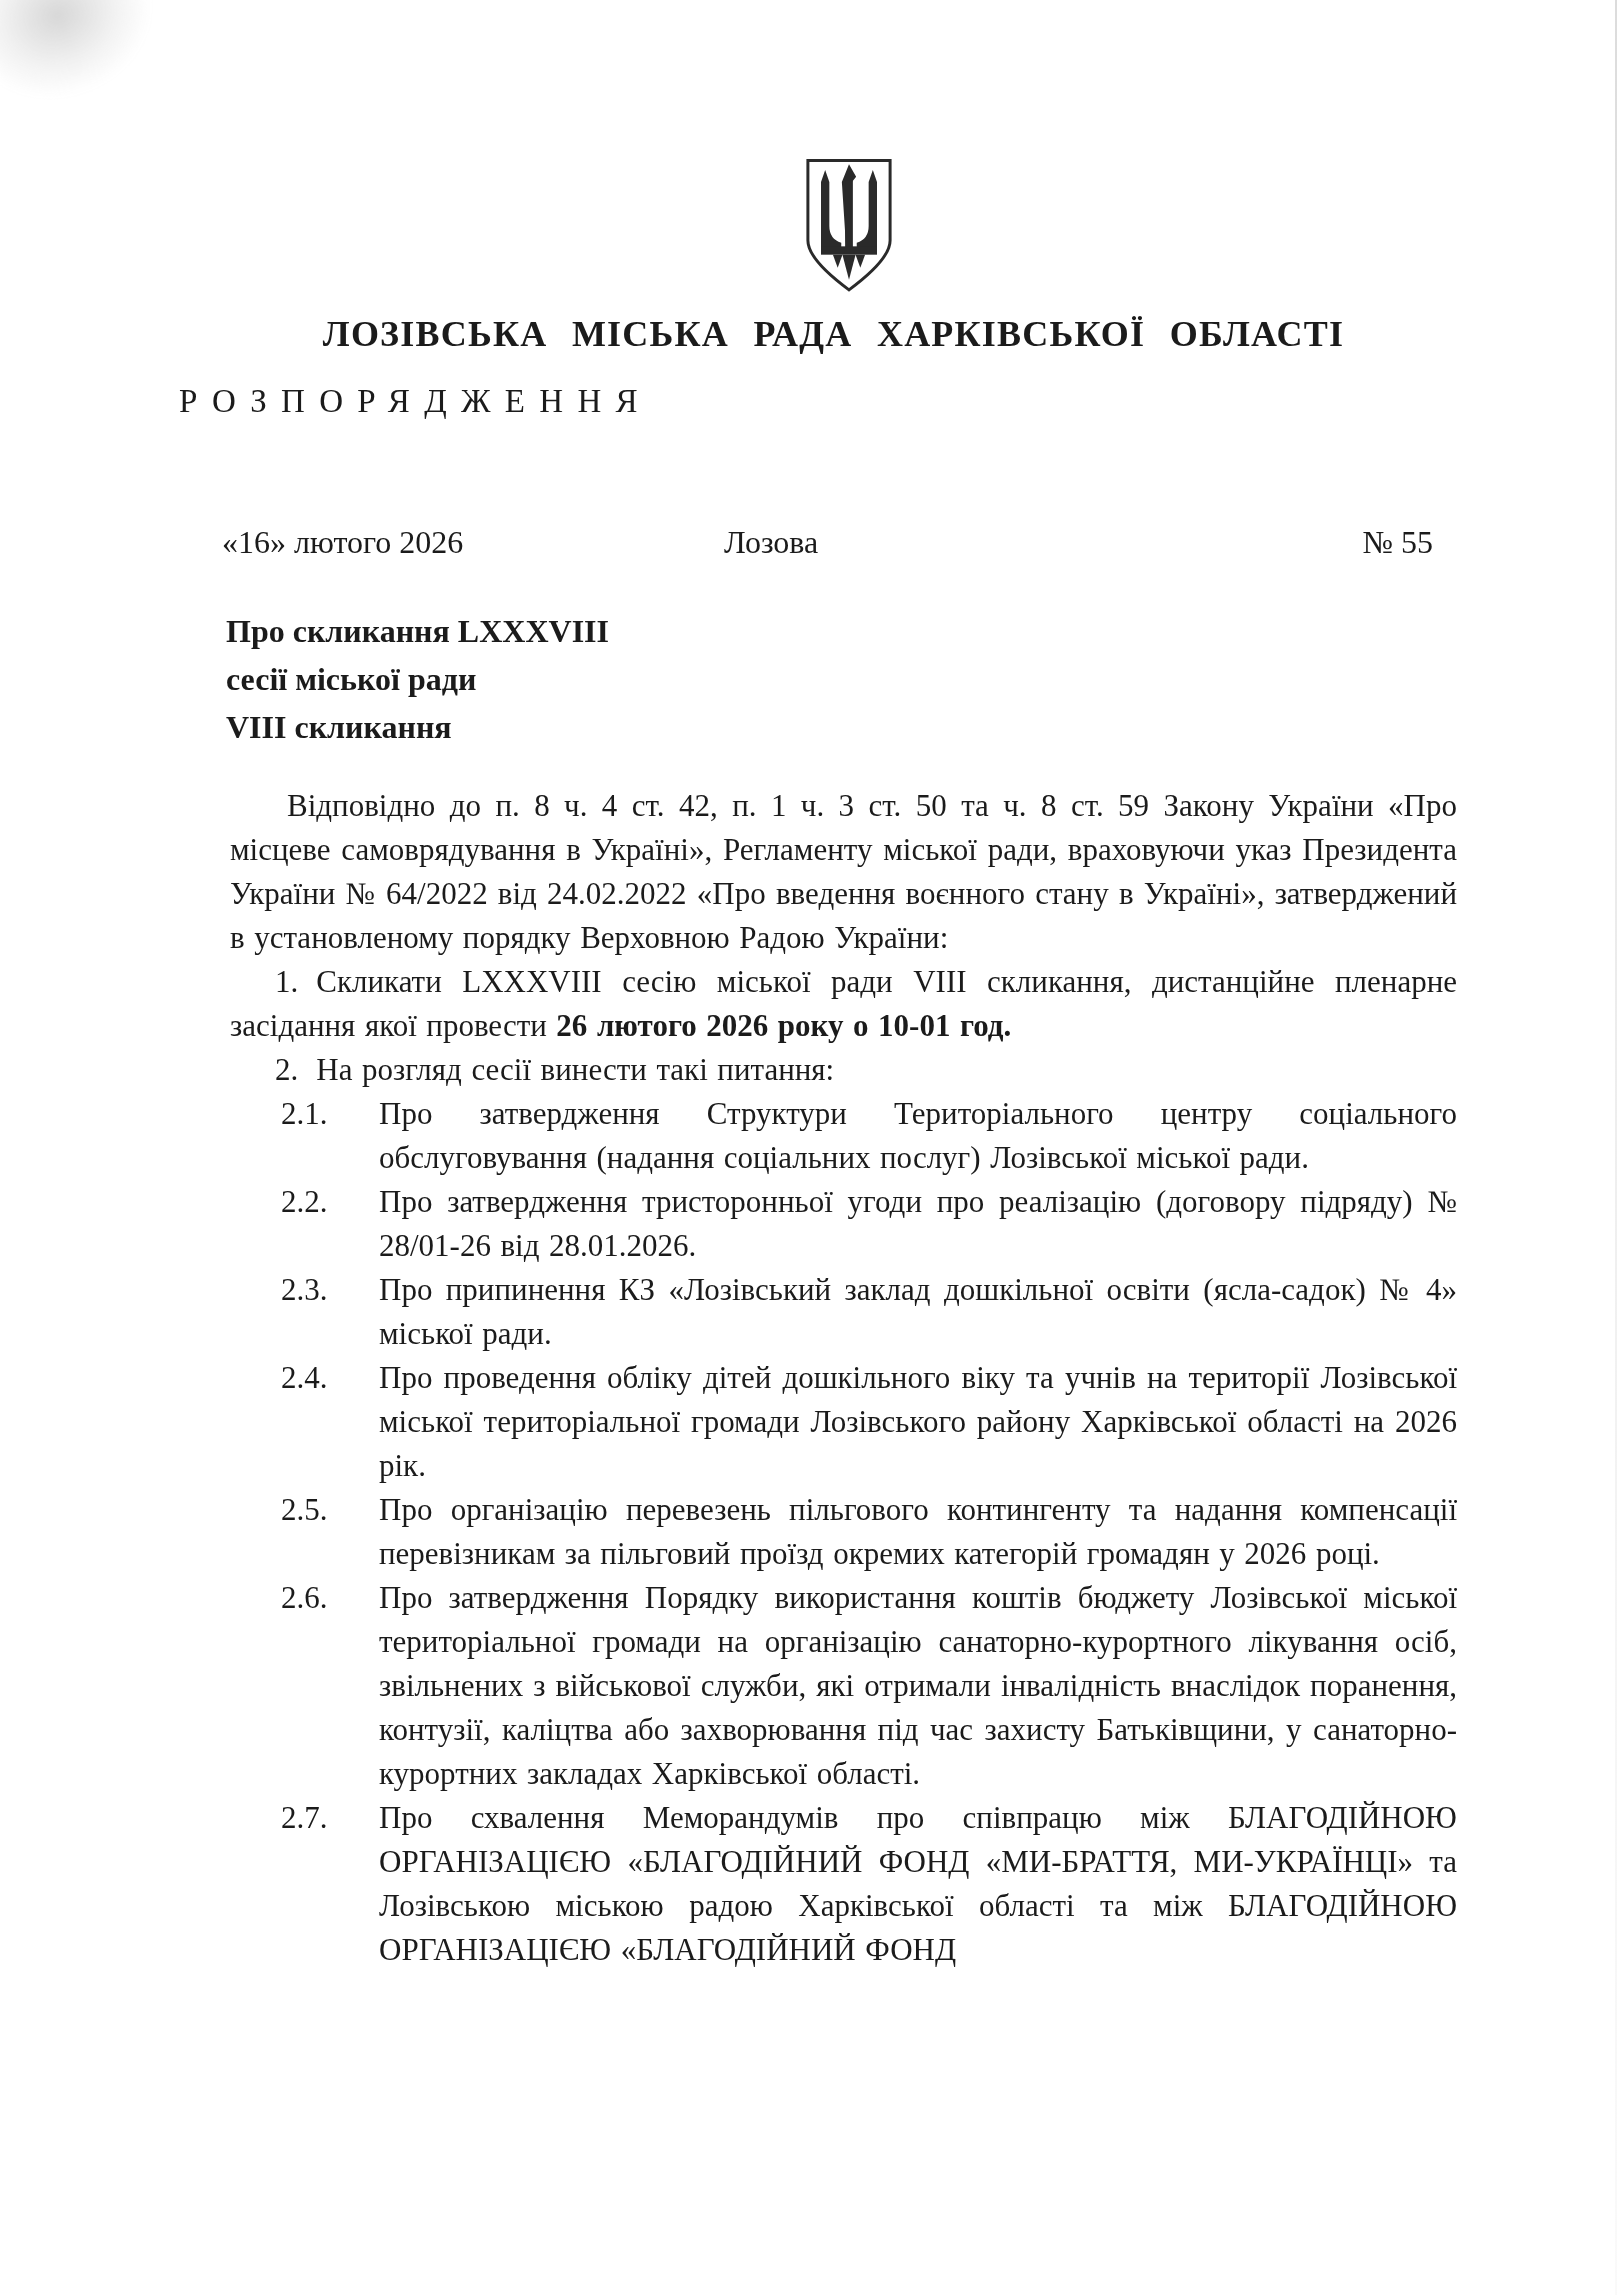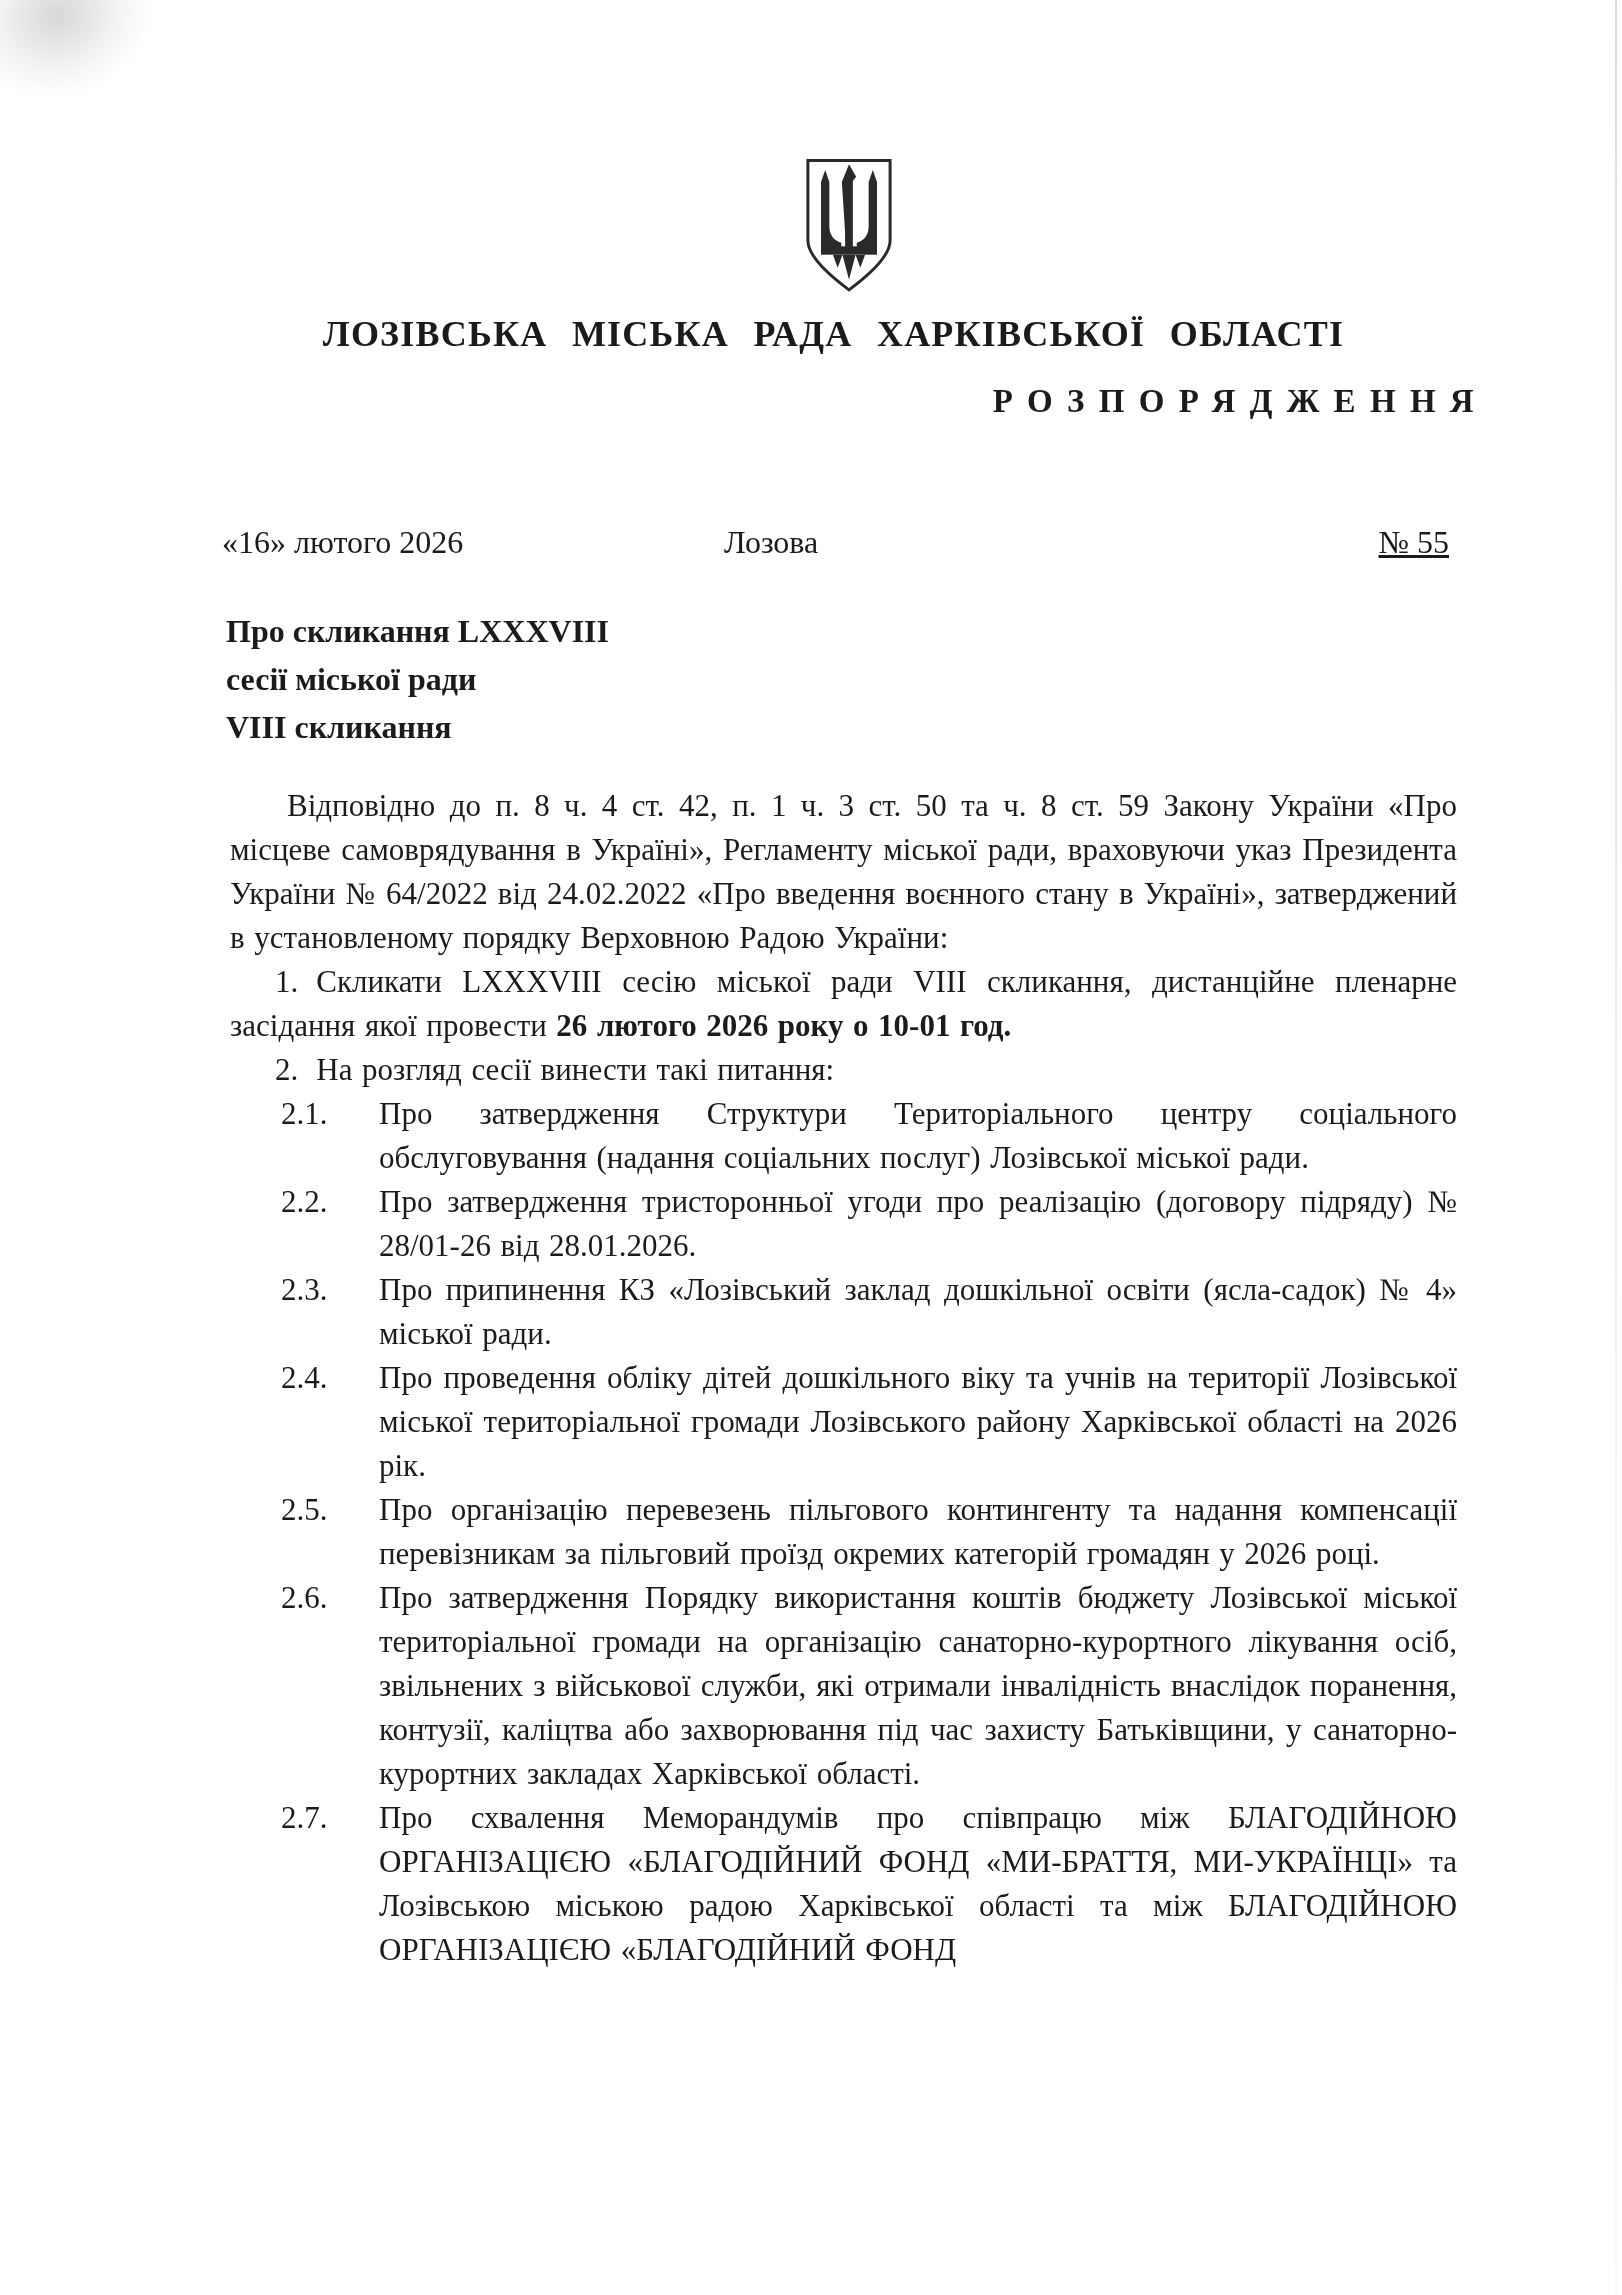--- a/index.html
+++ b/index.html
@@ -30,8 +30,8 @@
     letter-spacing:1.2px;word-spacing:14.3px;white-space:nowrap;
   }
   .doc-type{
-    position:absolute;left:179px;width:1309px;text-align:right;
-    font-weight:bold;font-size:33px;white-space:nowrap;
+    position:absolute;left:179px;width:1309px;text-align:left;
+    font-weight:normal;font-size:33px;white-space:nowrap;
   }
   .doc-type-1{top:383px;letter-spacing:14.3px;}
   .doc-type-2{top:439px;letter-spacing:14.3px;word-spacing:30px;}

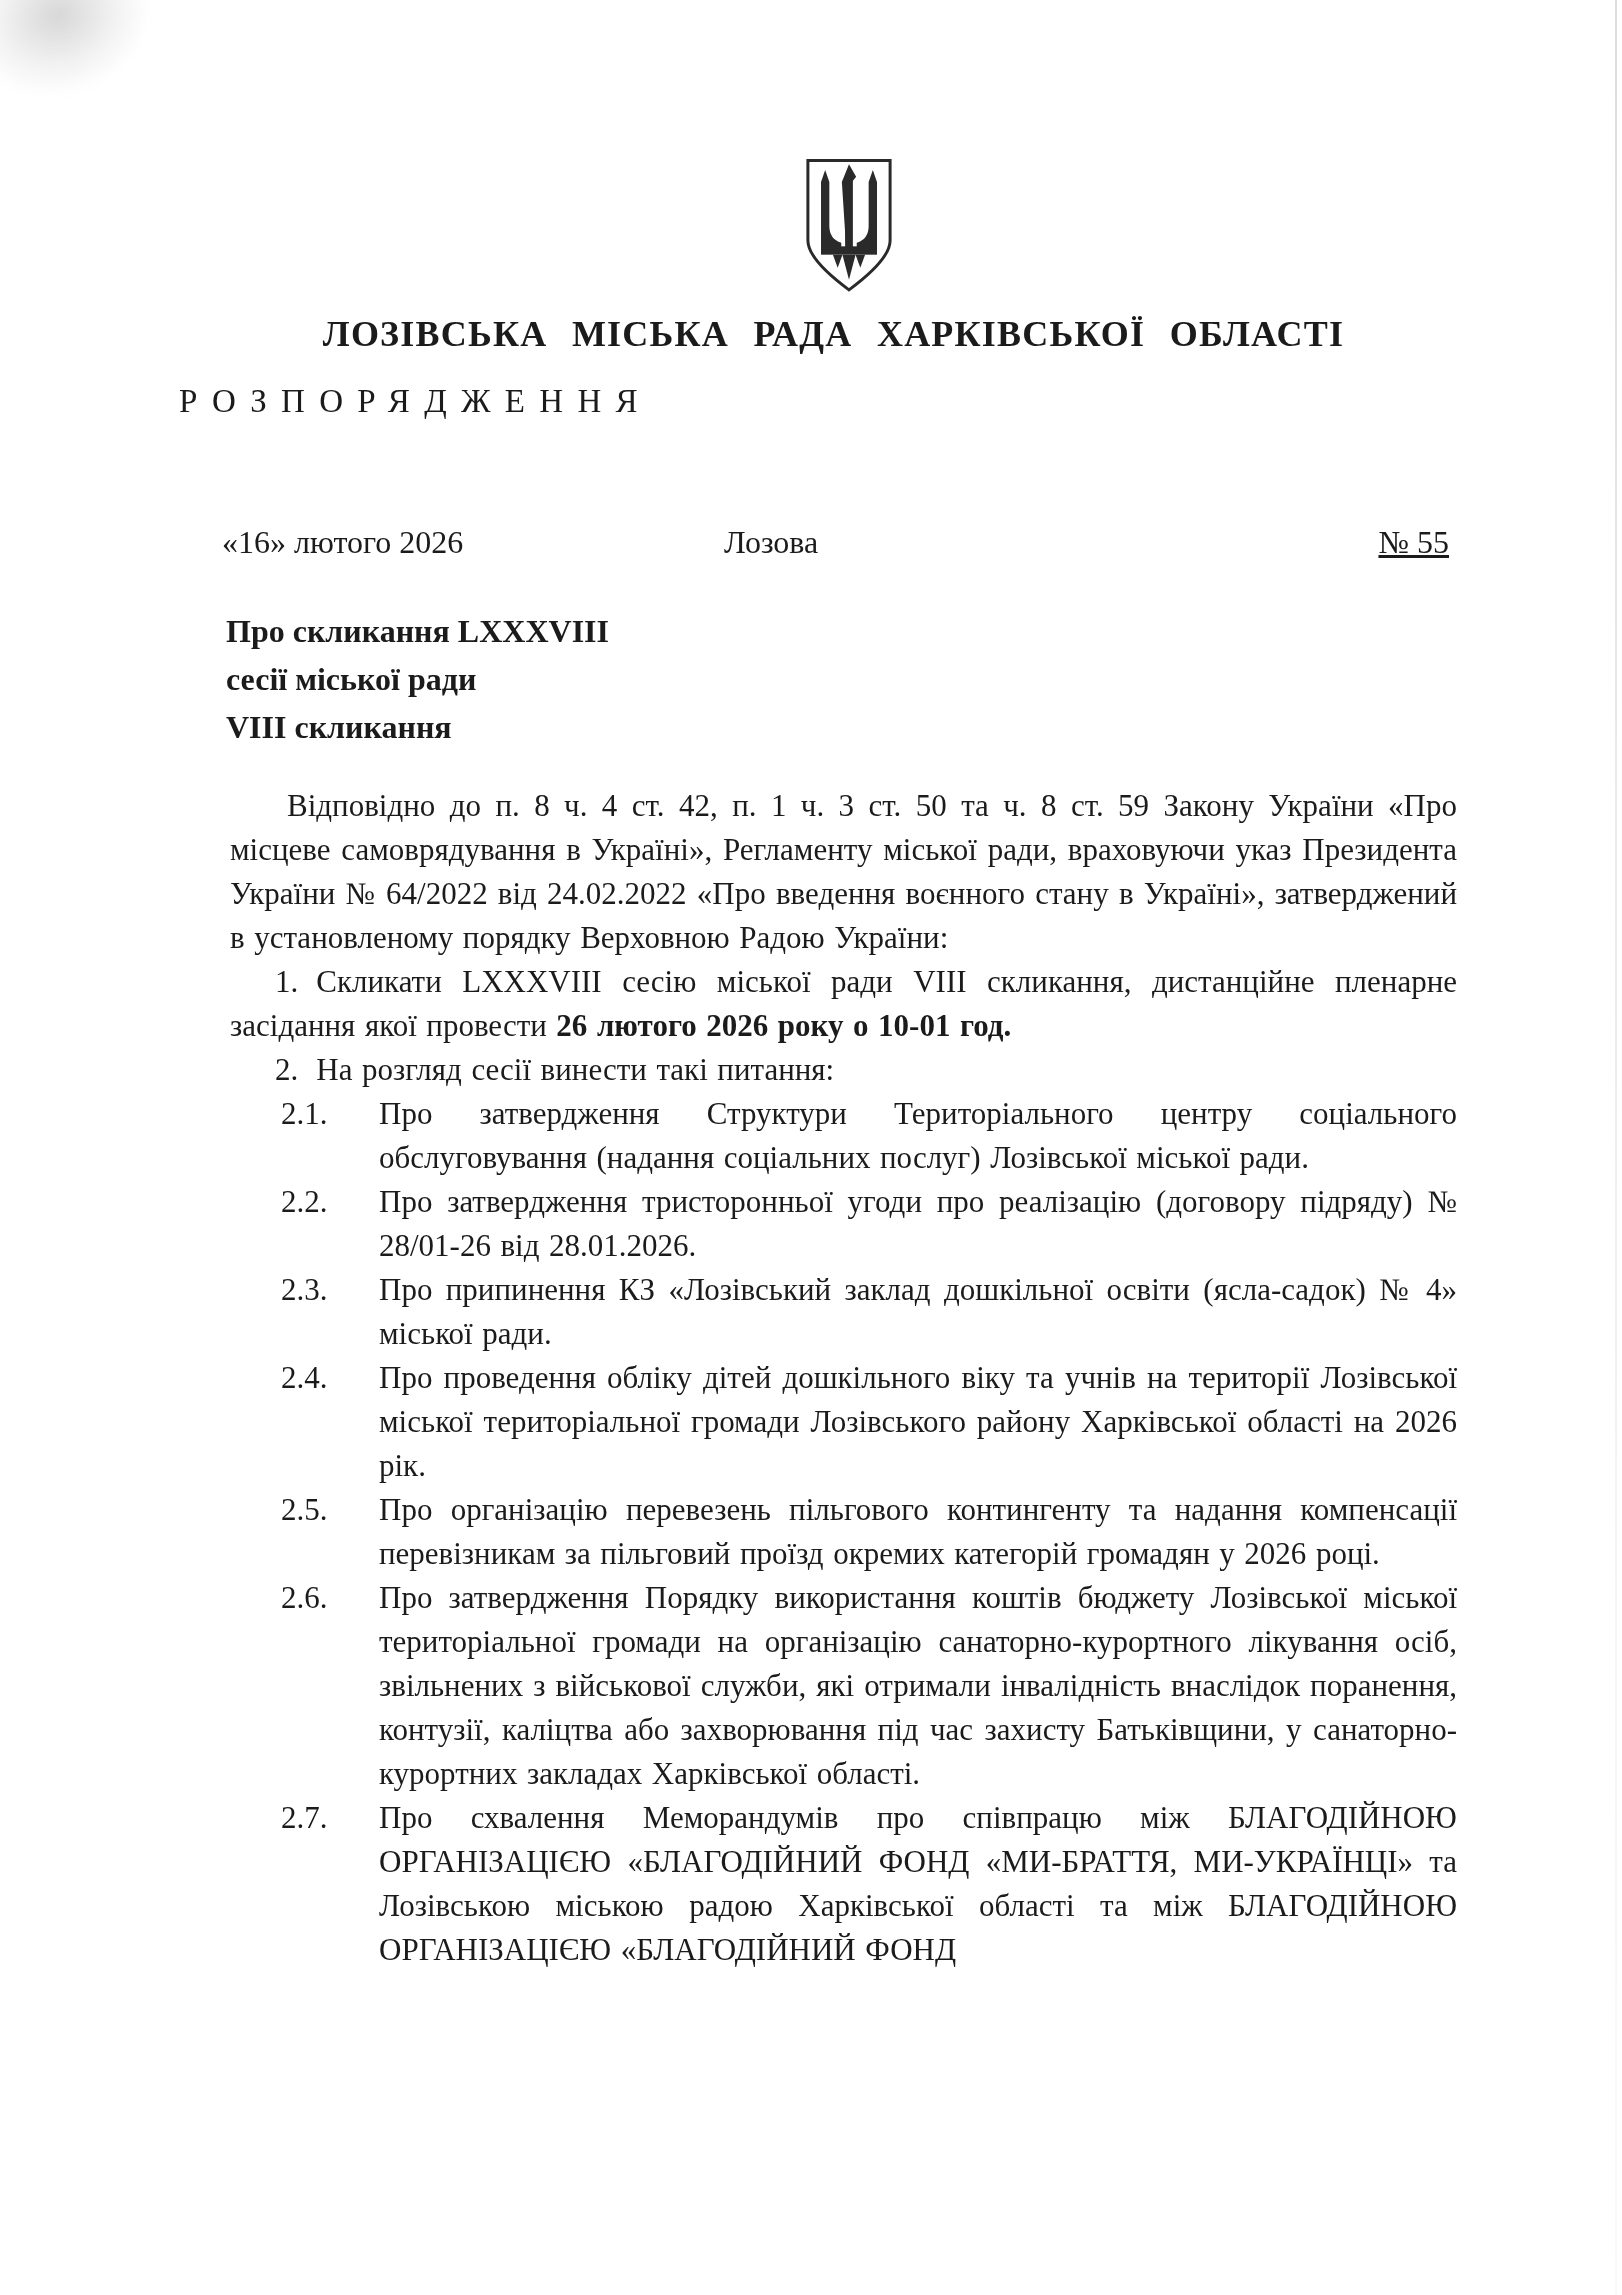--- a/index.html
+++ b/index.html
@@ -38,7 +38,7 @@
   .meta-row{position:absolute;left:222px;top:524px;width:1227px;height:42px;font-size:32px;}
   .meta-date{position:absolute;left:0;top:0;}
   .meta-place{position:absolute;left:502px;top:0;}
-  .meta-number{position:absolute;right:0;top:0;text-decoration:underline;}
+  .meta-number{position:absolute;right:16px;top:0;}
   .subject{
     position:absolute;left:226px;top:607px;width:538px;
     font-size:32px;font-weight:bold;line-height:48px;

